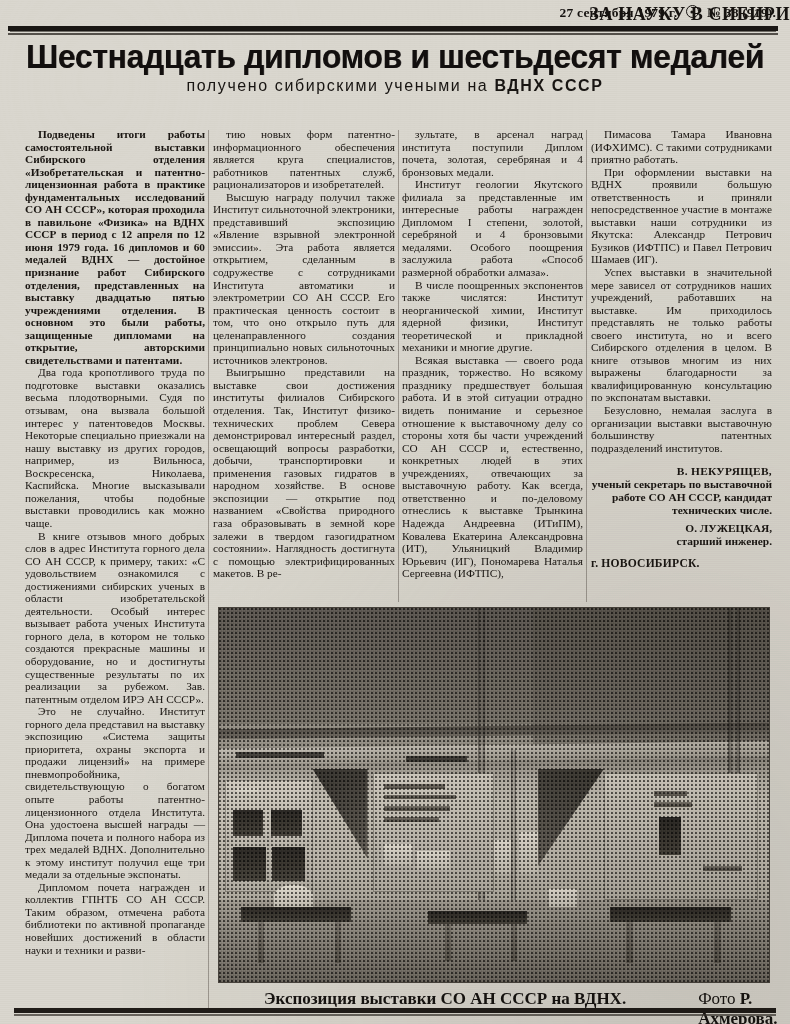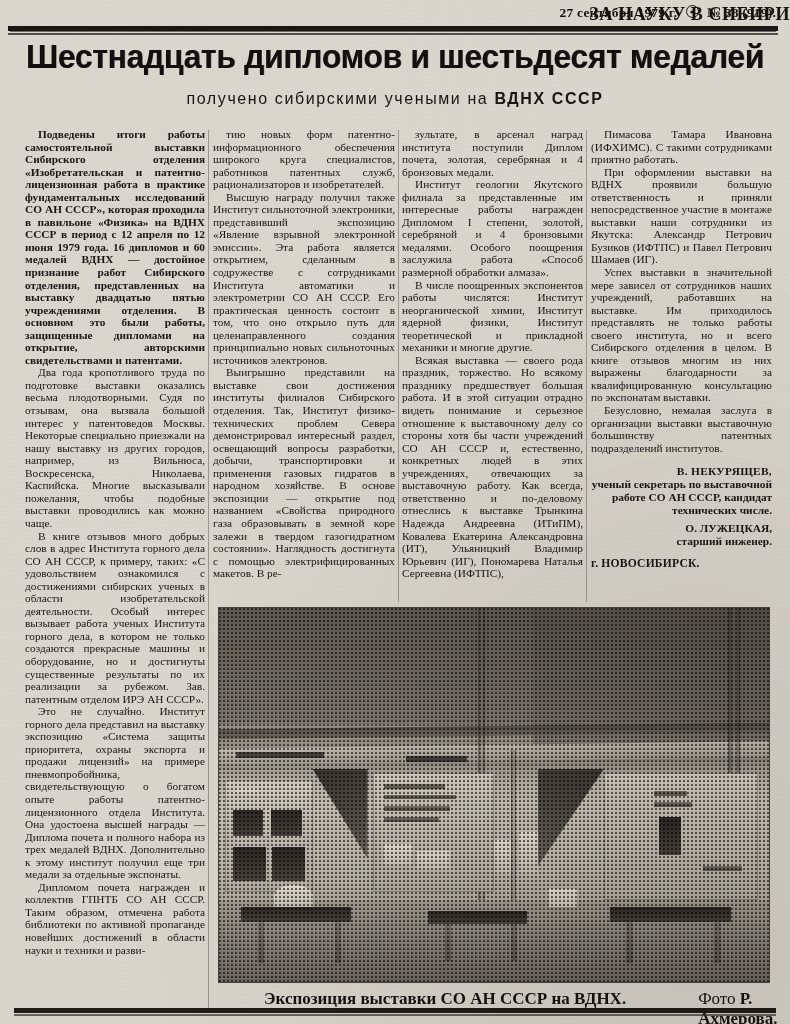--- a/index.html
+++ b/index.html
@@ -111,7 +111,7 @@
     font-weight: bold;
     font-size: 16px;
     letter-spacing: 1.6px;
-    margin-top: 16px;
+    margin-top: 3px;
     color: #1a1714;
   }
   #subhead .plain {

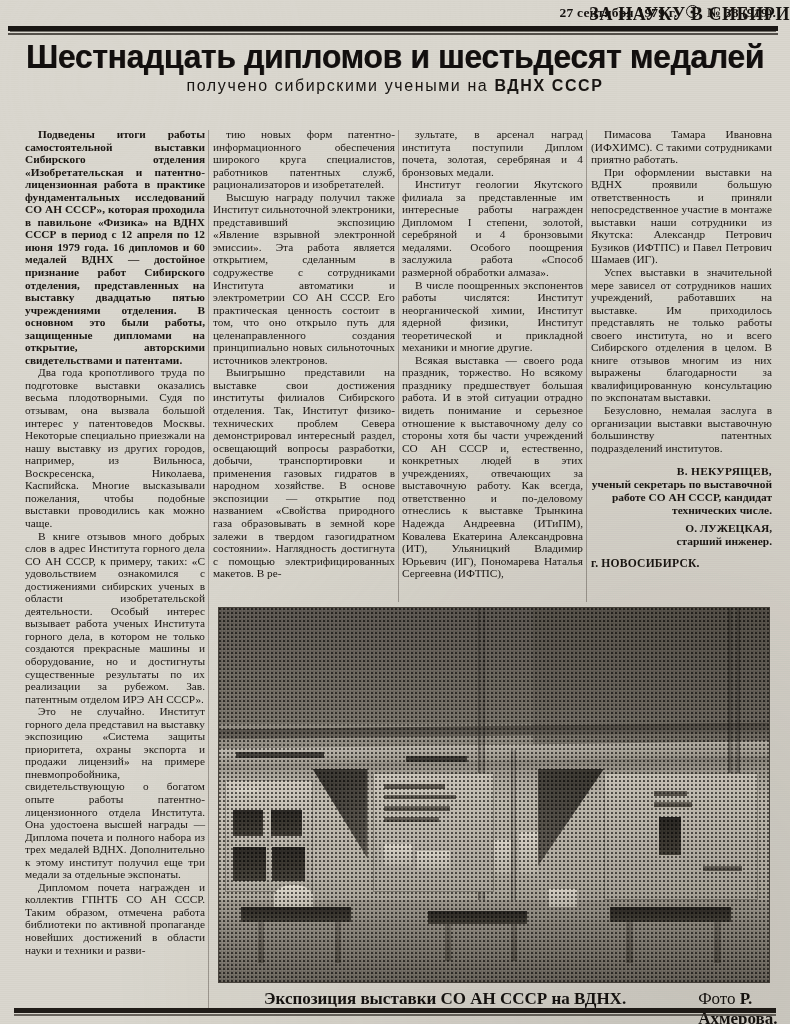--- a/index.html
+++ b/index.html
@@ -306,7 +306,7 @@
   </div>
 
   <div class="col" id="col2">
-    <p>тию новых форм патентно-информационного обеспечения широкого круга специалистов, работников патентных служб, рационализаторов и изобретателей.</p>
+    <p>тию новых форм патентно-информационного обеспечения является круга специалистов, работников патентных служб, рационализаторов и изобретателей.</p>
     <p>Высшую награду получил также Институт сильноточной электроники, представивший экспозицию «Явление взрывной электронной эмиссии». Эта работа является открытием, сделанным в содружестве с сотрудниками Института автоматики и электрометрии СО АН СССР. Его практическая ценность состоит в том, что оно открыло путь для целенаправленного создания принципиально новых сильноточных источников электронов.</p>
     <p>Выигрышно представили на выставке свои достижения институты филиалов Сибирского отделения. Так, Институт физико-технических проблем Севера демонстрировал интересный раздел, освещающий вопросы разработки, добычи, транспортировки и применения газовых гидратов в народном хозяйстве. В основе экспозиции — открытие под названием «Свойства природного газа образовывать в земной коре залежи в твердом газогидратном состоянии». Наглядность достигнута с помощью электрифицированных макетов. В ре-</p>
   </div>

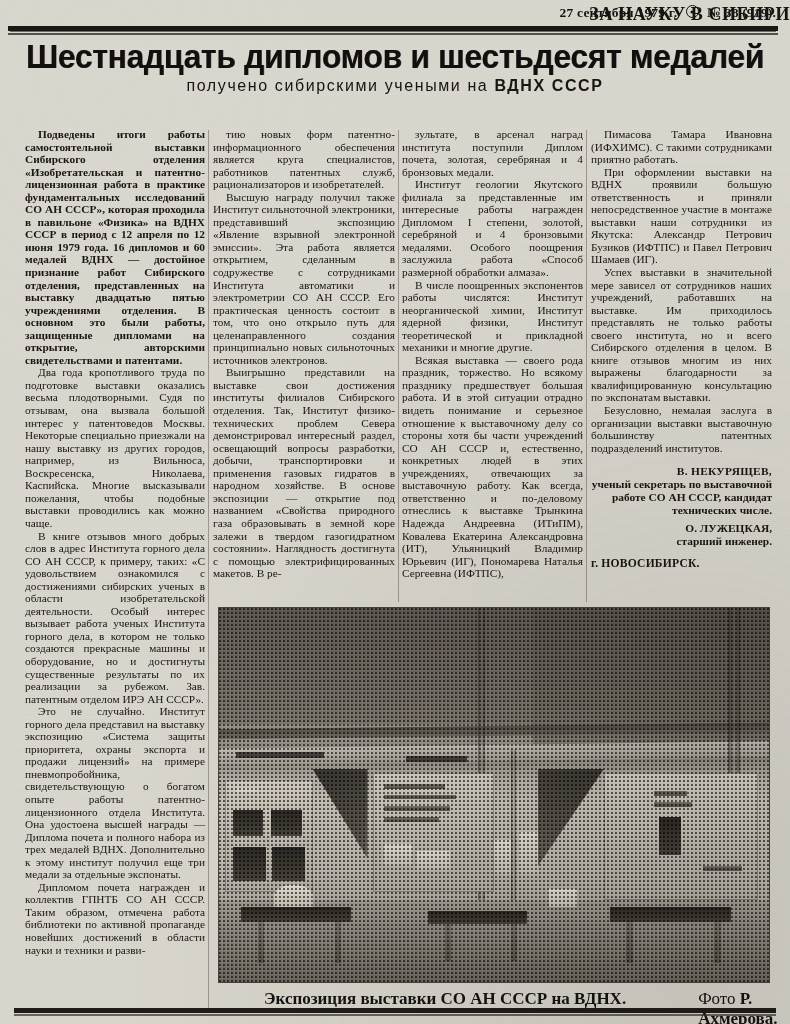--- a/index.html
+++ b/index.html
@@ -314,7 +314,7 @@
   <div class="col" id="col3">
     <p>зультате, в арсенал наград института поступили Диплом почета, золотая, серебряная и 4 бронзовых медали.</p>
     <p>Институт геологии Якутского филиала за представленные им интересные работы награжден Дипломом I степени, золотой, серебряной и 4 бронзовыми медалями. Особого поощрения заслужила работа «Способ размерной обработки алмаза».</p>
-    <p>В числе поощренных экспонентов работы числятся: Институт неорганической химии, Институт ядерной физики, Институт теоретической и прикладной механики и многие другие.</p>
+    <p>В числе поощренных экспонентов также числятся: Институт неорганической химии, Институт ядерной физики, Институт теоретической и прикладной механики и многие другие.</p>
     <p>Всякая выставка — своего рода праздник, торжество. Но всякому празднику предшествует большая работа. И в этой ситуации отрадно видеть понимание и серьезное отношение к выставочному делу со стороны хотя бы части учреждений СО АН СССР и, естественно, конкретных людей в этих учреждениях, отвечающих за выставочную работу. Как всегда, ответственно и по-деловому отнеслись к выставке Трынкина Надежда Андреевна (ИТиПМ), Ковалева Екатерина Александровна (ИТ), Ульяницкий Владимир Юрьевич (ИГ), Пономарева Наталья Сергеевна (ИФТПС),</p>
   </div>
 

